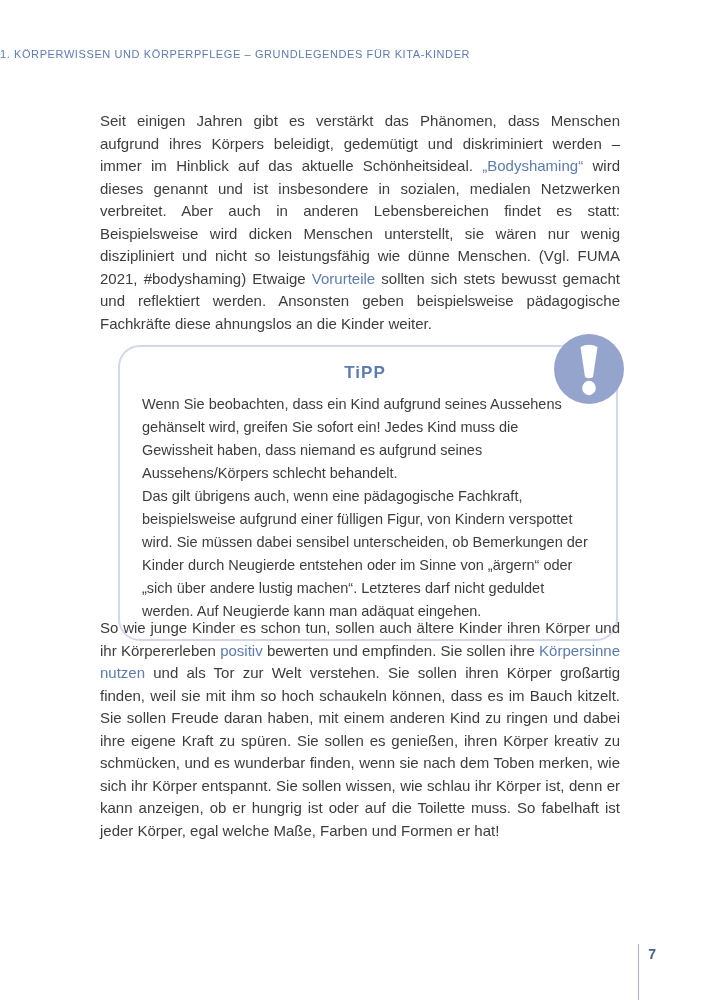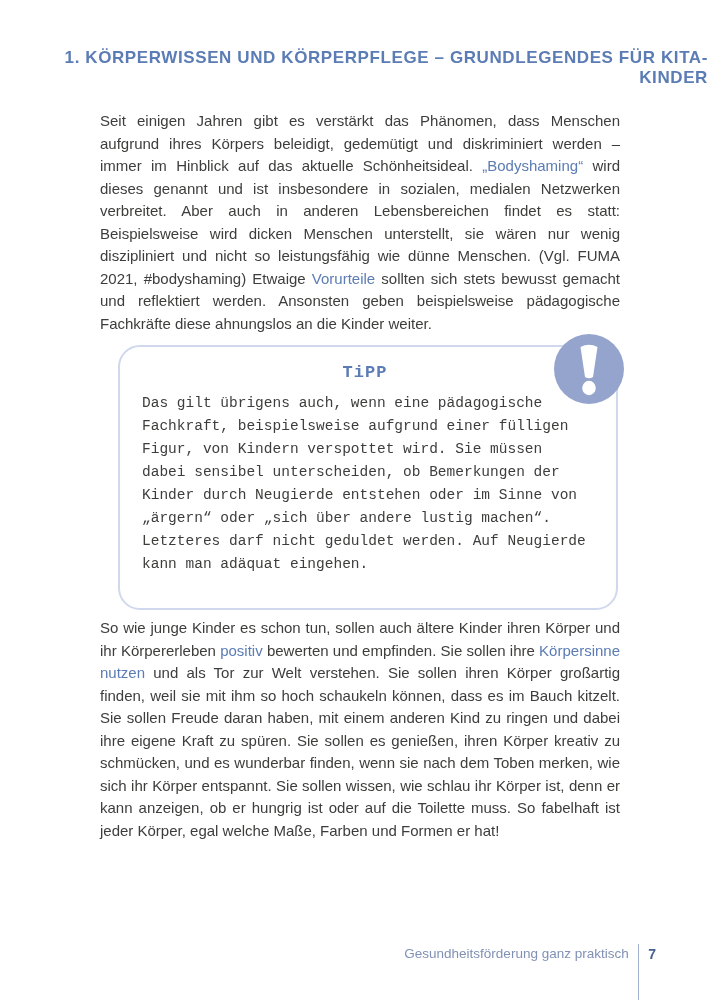--- a/index.html
+++ b/index.html
@@ -27,10 +27,10 @@
     top: 48px;
     left: 0;
     width: 100%;
-    text-align: right;
+    text-align: left;
     color: var(--brand);
-    font-size: 17px;
-    font-weight: 700;
+    font-size: 11px;
+    font-weight: 400;
     letter-spacing: 0.6px;
   }
   .body-par {

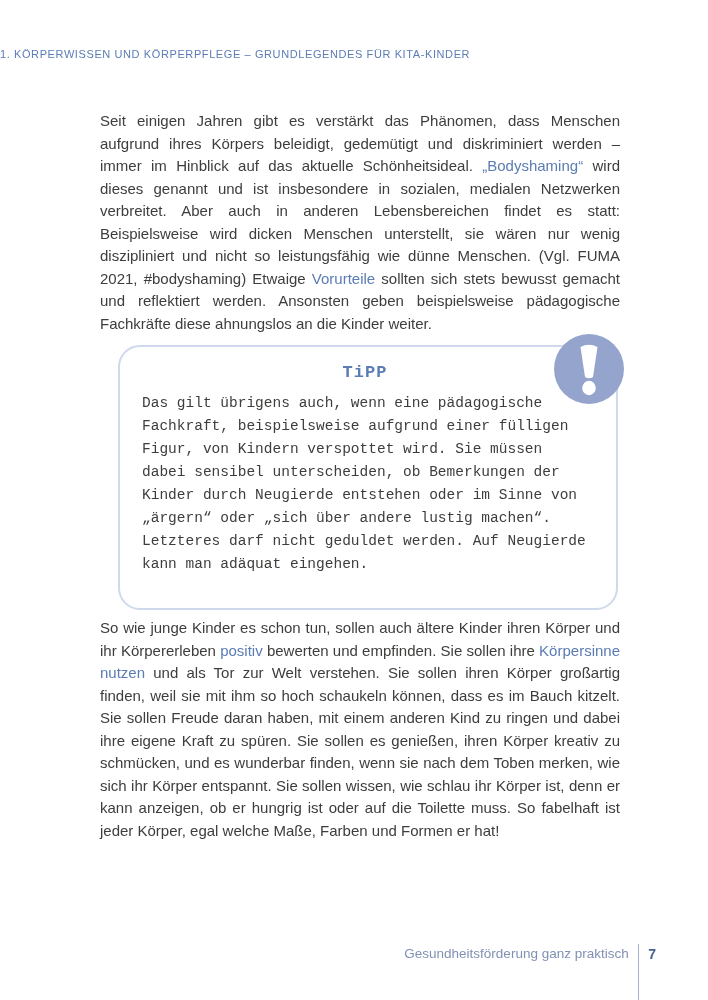--- a/index.html
+++ b/index.html
@@ -59,7 +59,6 @@
     border-radius: 22px;
     background: #ffffff;
     padding: 12px 28px 16px 22px;
-    font-family: Liberation Mono, monospace;
   }
   .tip-title {
     text-align: center;

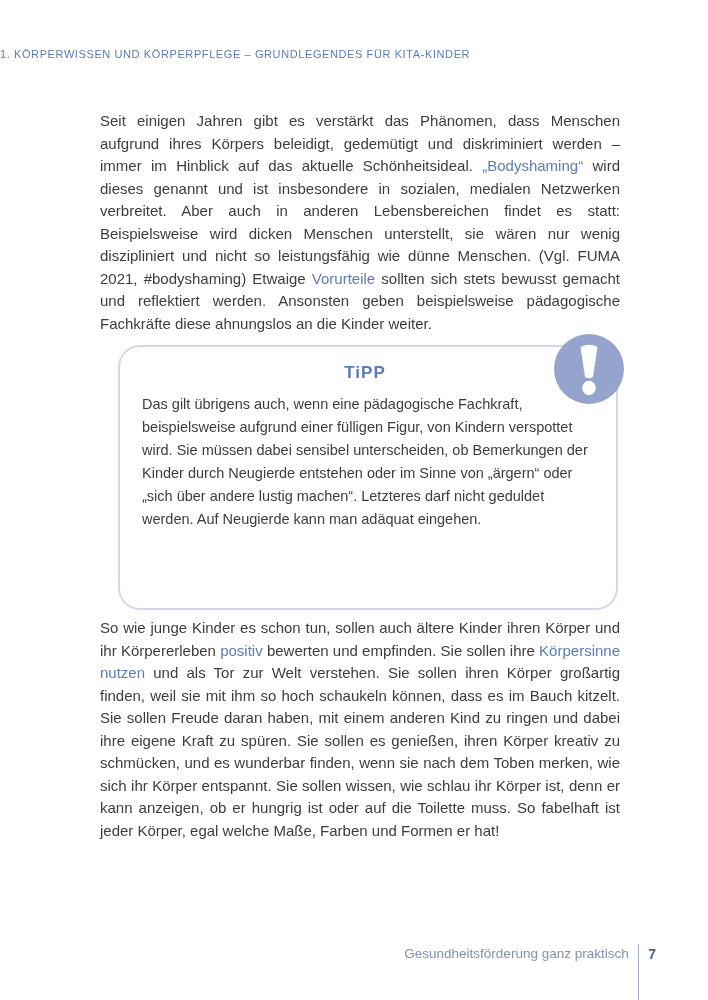--- a/index.html
+++ b/index.html
@@ -128,6 +128,7 @@
       </svg>
     </span>
     <h2 class="tip-title">TiPP</h2>
+    <p class="tip-text"><span>Wenn Sie beobachten, dass ein Kind aufgrund seines Aussehens gehänselt wird, greifen Sie sofort ein! Jedes Kind muss die Gewissheit haben, dass niemand es aufgrund seines Aussehens/Körpers schlecht behandelt.</span></p>
     <p class="tip-text"><span>Das gilt übrigens auch, wenn eine pädagogische Fachkraft, beispielsweise aufgrund einer fülligen Figur, von Kindern verspottet wird. Sie müssen dabei sensibel unterscheiden, ob Bemerkungen der Kinder durch Neugierde entstehen oder im Sinne von „ärgern“ oder „sich über andere lustig machen“. Letzteres darf nicht geduldet werden. Auf Neugierde kann man adäquat eingehen.</span></p>
   </section>
 

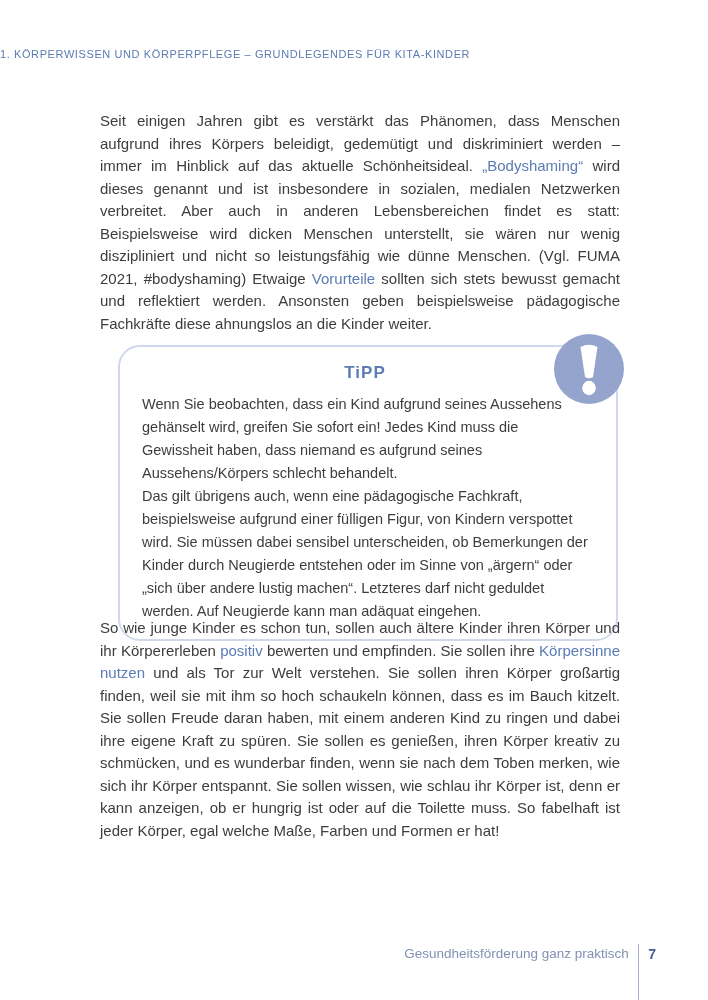--- a/index.html
+++ b/index.html
@@ -135,7 +135,6 @@
   <p class="body-par par-main"><span>So wie junge Kinder es schon tun, sollen auch ältere Kinder ihren Körper und ihr Körpererleben </span><span class="accent">positiv</span><span> bewerten und empfinden. Sie sollen ihre </span><span class="accent">Körpersinne nutzen</span><span> und als Tor zur Welt verstehen. Sie sollen ihren Körper großartig finden, weil sie mit ihm so hoch schaukeln können, dass es im Bauch kitzelt. Sie sollen Freude daran haben, mit einem anderen Kind zu ringen und dabei ihre eigene Kraft zu spüren. Sie sollen es genießen, ihren Körper kreativ zu schmücken, und es wunderbar finden, wenn sie nach dem Toben merken, wie sich ihr Körper entspannt. Sie sollen wissen, wie schlau ihr Körper ist, denn er kann anzeigen, ob er hungrig ist oder auf die Toilette muss. So fabelhaft ist jeder Körper, egal welche Maße, Farben und Formen er hat!</span></p>
 
   <footer class="page-footer">
-    <span class="footer-title">Gesundheitsförderung ganz praktisch</span>
     <span class="footer-rule"></span>
     <span class="footer-page-number">7</span>
   </footer>

